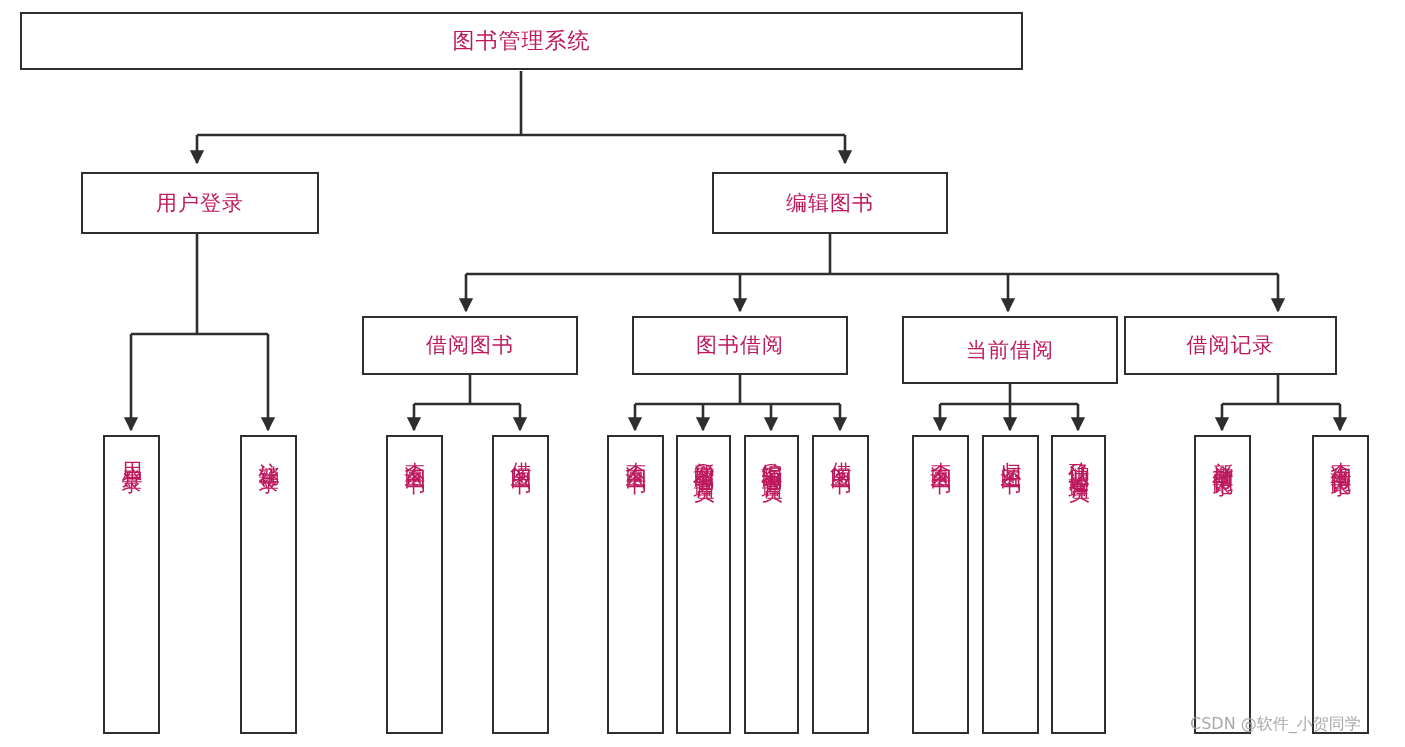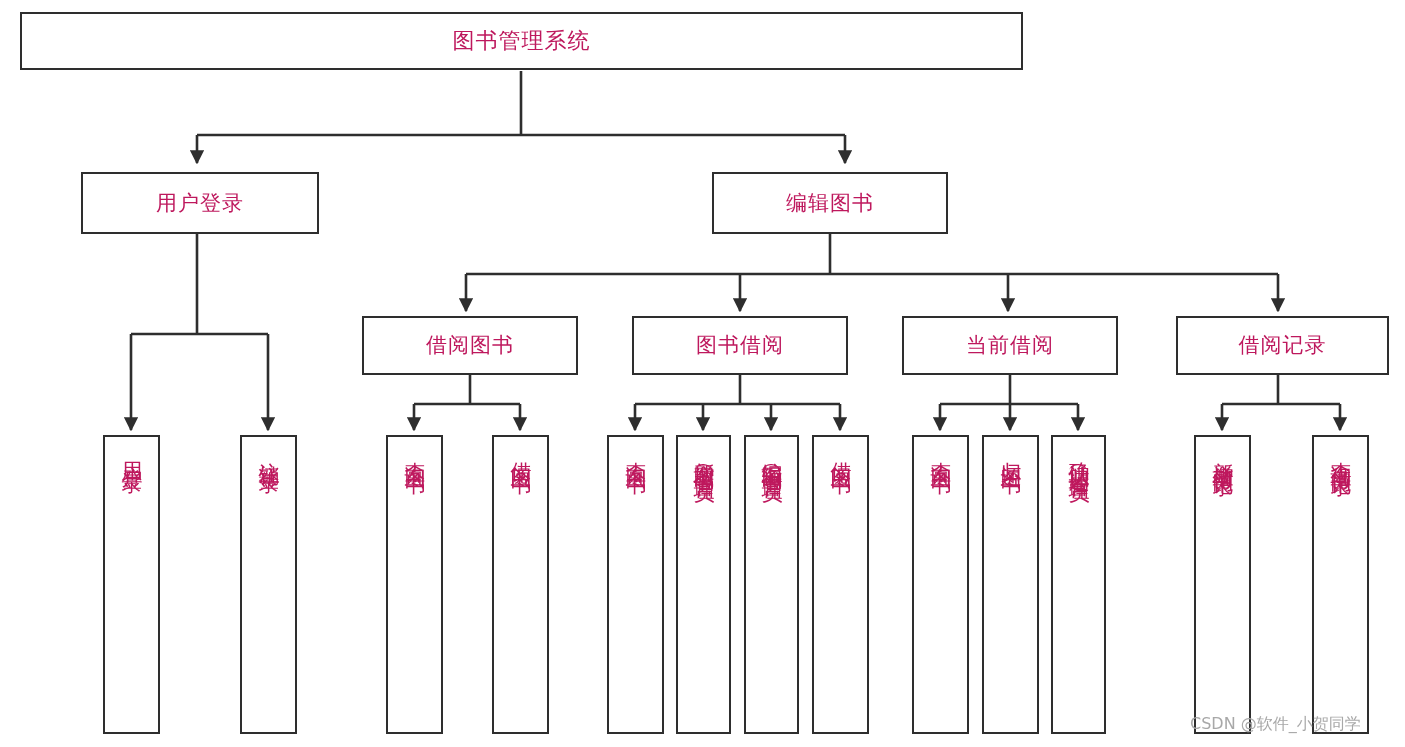--- a/index.html
+++ b/index.html
@@ -150,7 +150,7 @@
   <div class="node h" style="left:632px; top:316px; width:216px; height:59px;">
     <span class="label">图书借阅</span>
   </div>
-  <div class="node h" style="left:902px; top:316px; width:216px; height:59px;">
+  <div class="node h" style="left:902px; top:316px; width:216px; height:68px;">
     <span class="label">当前借阅</span>
   </div>
   <div class="node h" style="left:1176px; top:316px; width:213px; height:59px;">

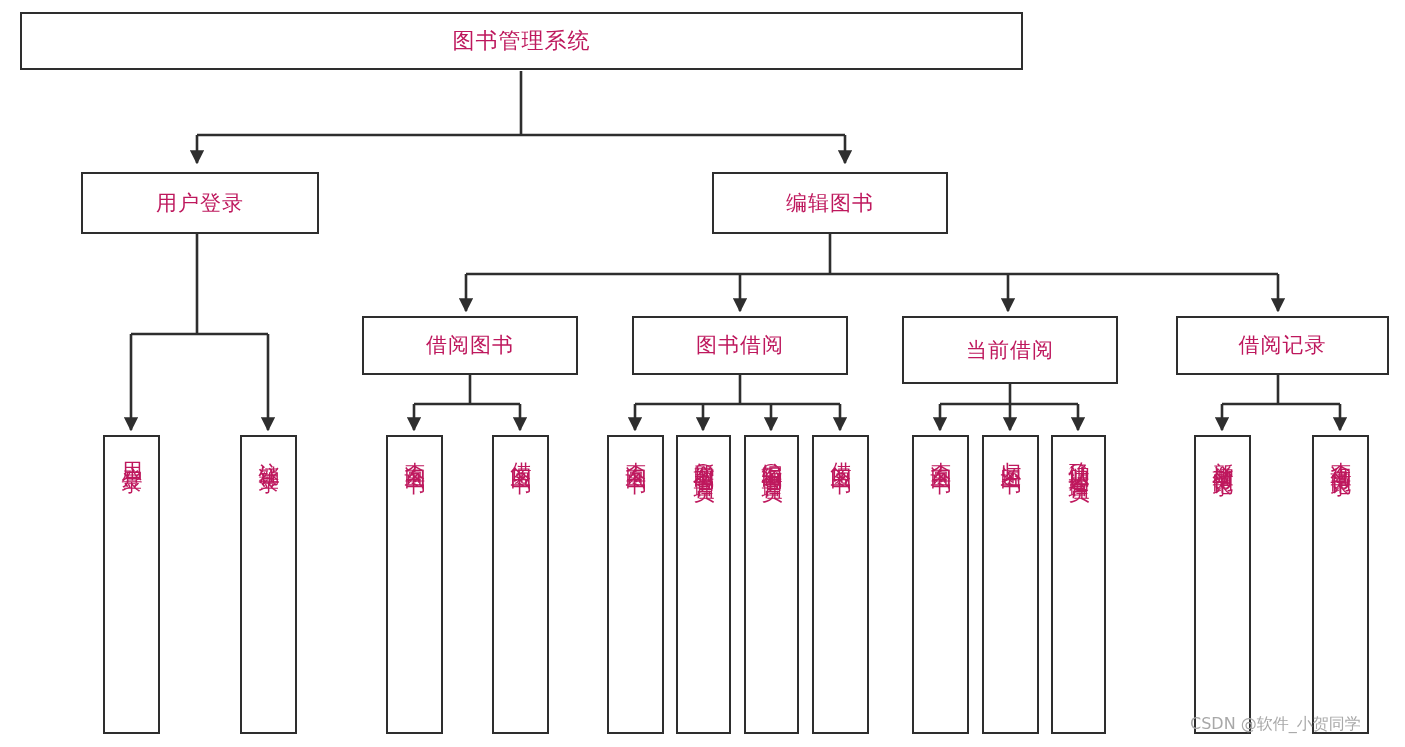--- a/index.html
+++ b/index.html
@@ -153,7 +153,7 @@
   <div class="node h" style="left:902px; top:316px; width:216px; height:68px;">
     <span class="label">当前借阅</span>
   </div>
-  <div class="node h" style="left:1176px; top:316px; width:213px; height:59px;">
+  <div class="node h" style="left:1124px; top:316px; width:213px; height:59px;">
     <span class="label">借阅记录</span>
   </div>
 

